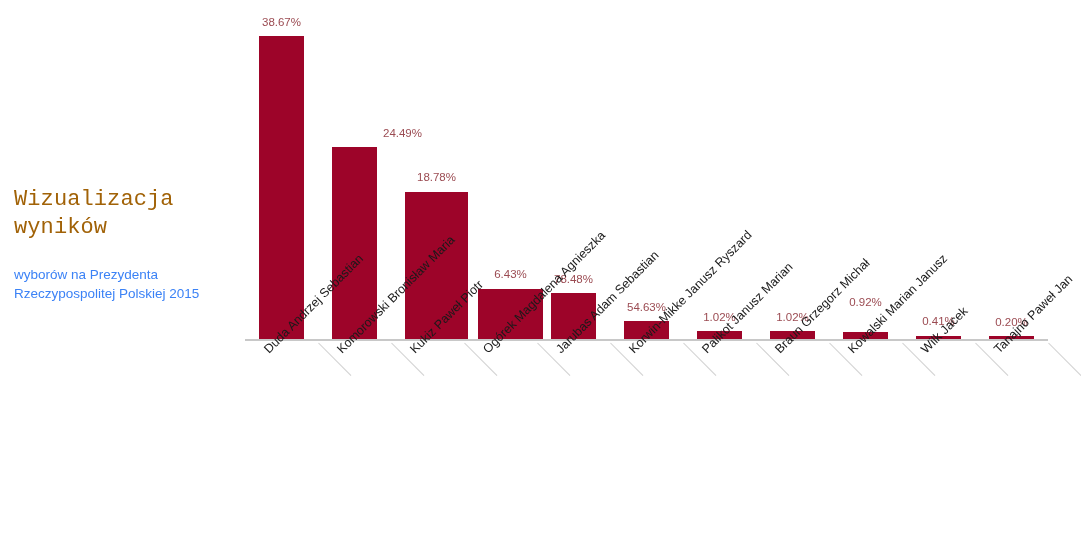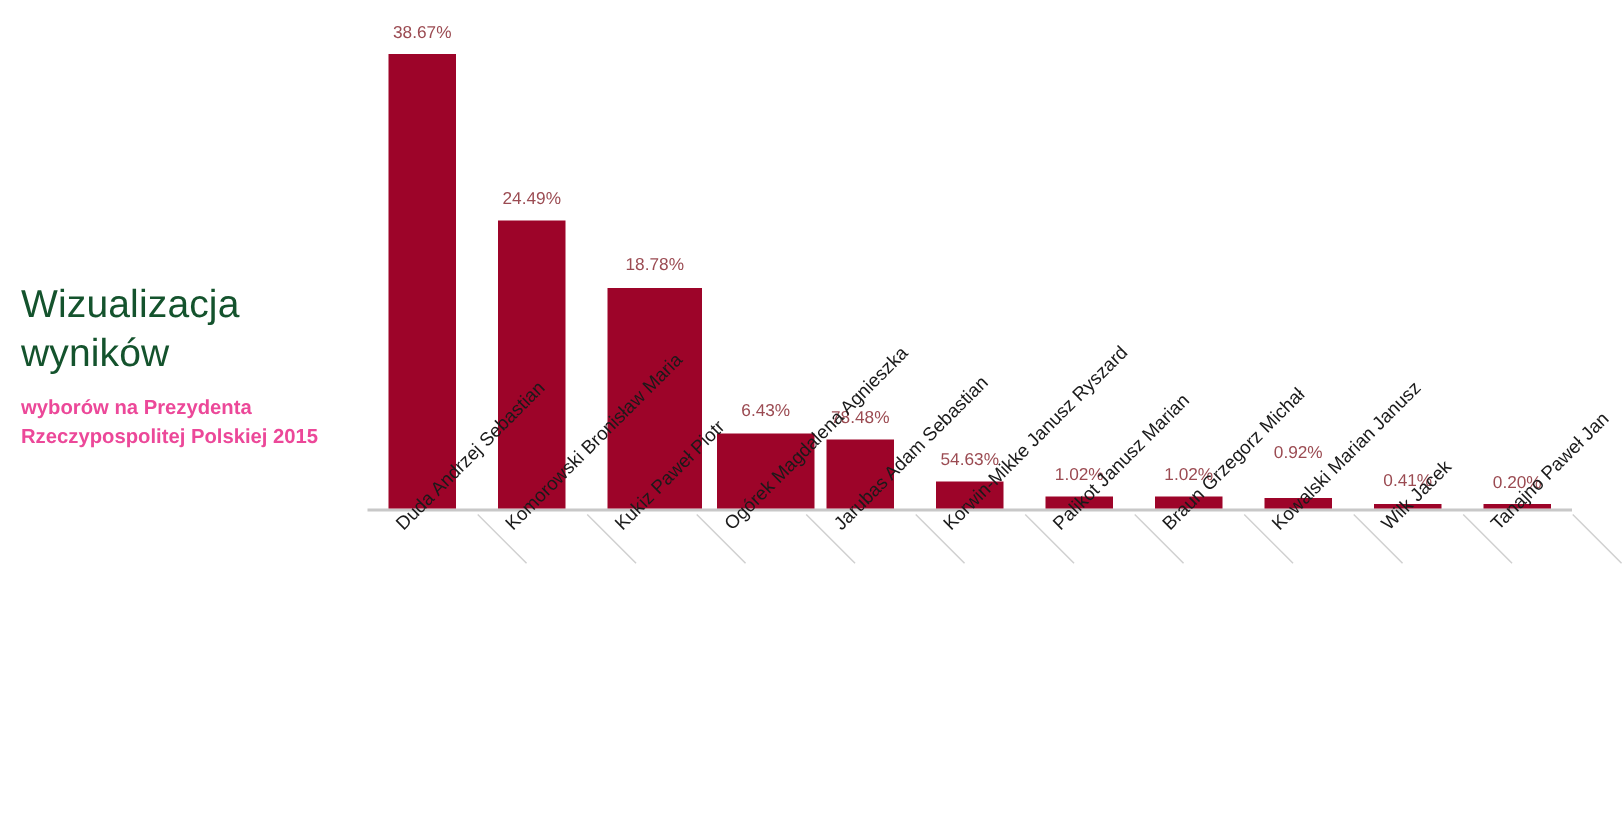--- a/index.html
+++ b/index.html
@@ -110,7 +110,7 @@
       </div>
       <div class="bar-group" style="left: 332px; width: 45px; height: 205.892px; bottom: 209px;">
         <div class="bar" style="height: 191.892px; background: rgb(157, 4, 41);"></div>
-        <div class="bar-value" style="bottom: 199.892px;">24.49%</div>
+        <div class="bar-value" style="bottom: 199.892px; margin-left: 48px;">24.49%</div>
       </div>
       <div class="bar-group" style="left: 405px; width: 63px; height: 161.151px; bottom: 209px;">
         <div class="bar" style="height: 147.151px; background: rgb(157, 4, 41);"></div>

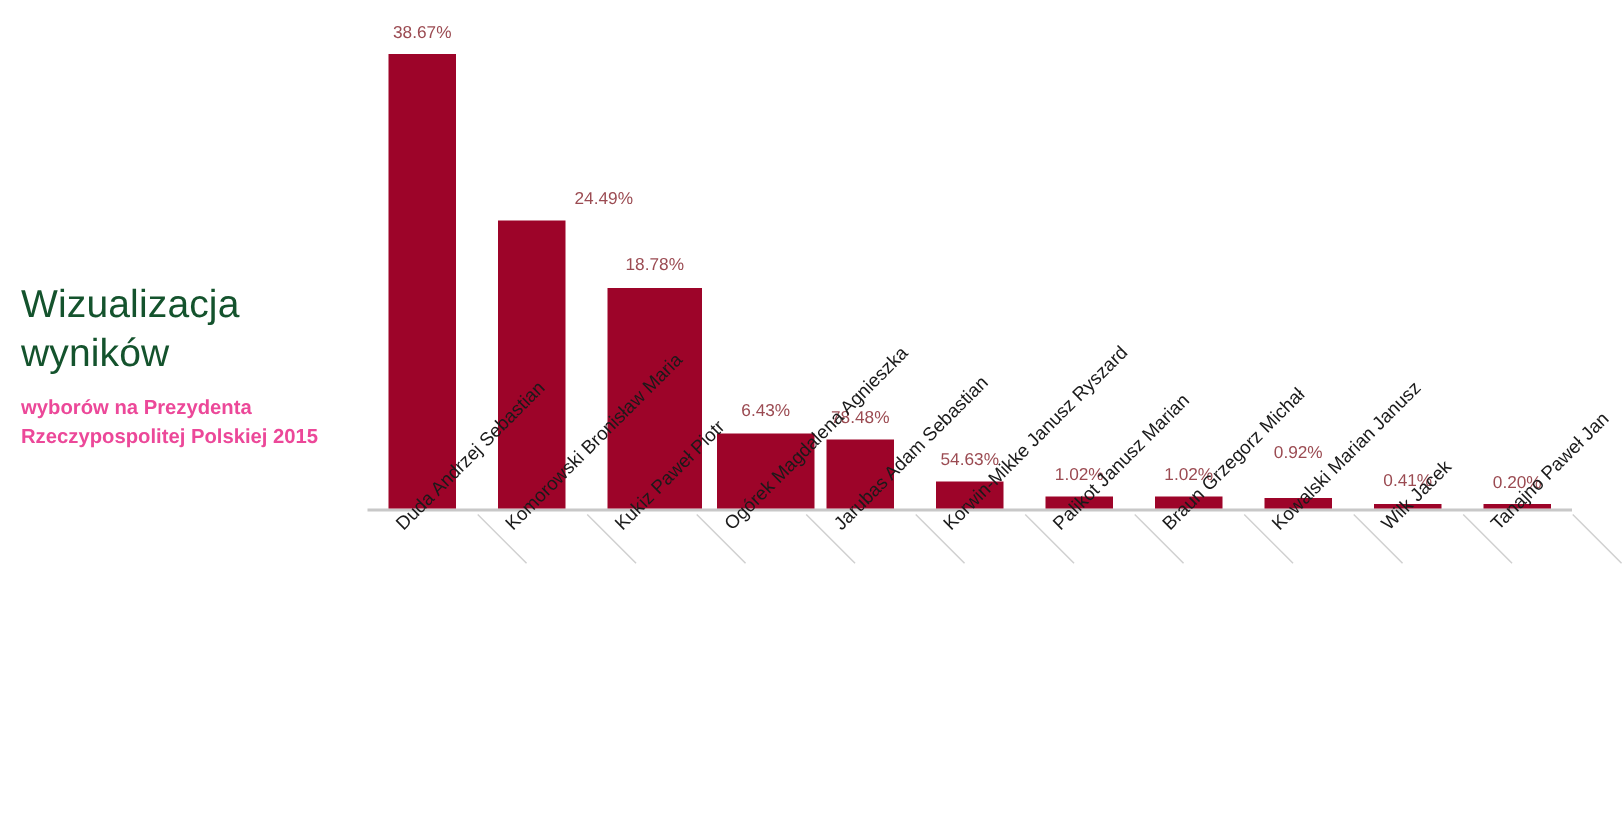--- a/index.html
+++ b/index.html
@@ -24,13 +24,14 @@
     width: 230px;
   }
   #chart-title {
-    color: #14532d;
-    font-size: 26px;
+    color: #a16207;
+    font-size: 22px;
     font-weight: 300;
     line-height: 1.28;
     letter-spacing: 0.1px;
     margin: 0;
     white-space: pre-line;
+    font-family: Liberation Mono, monospace;
   }
   #chart-subtitle {
     color: #ec4899;

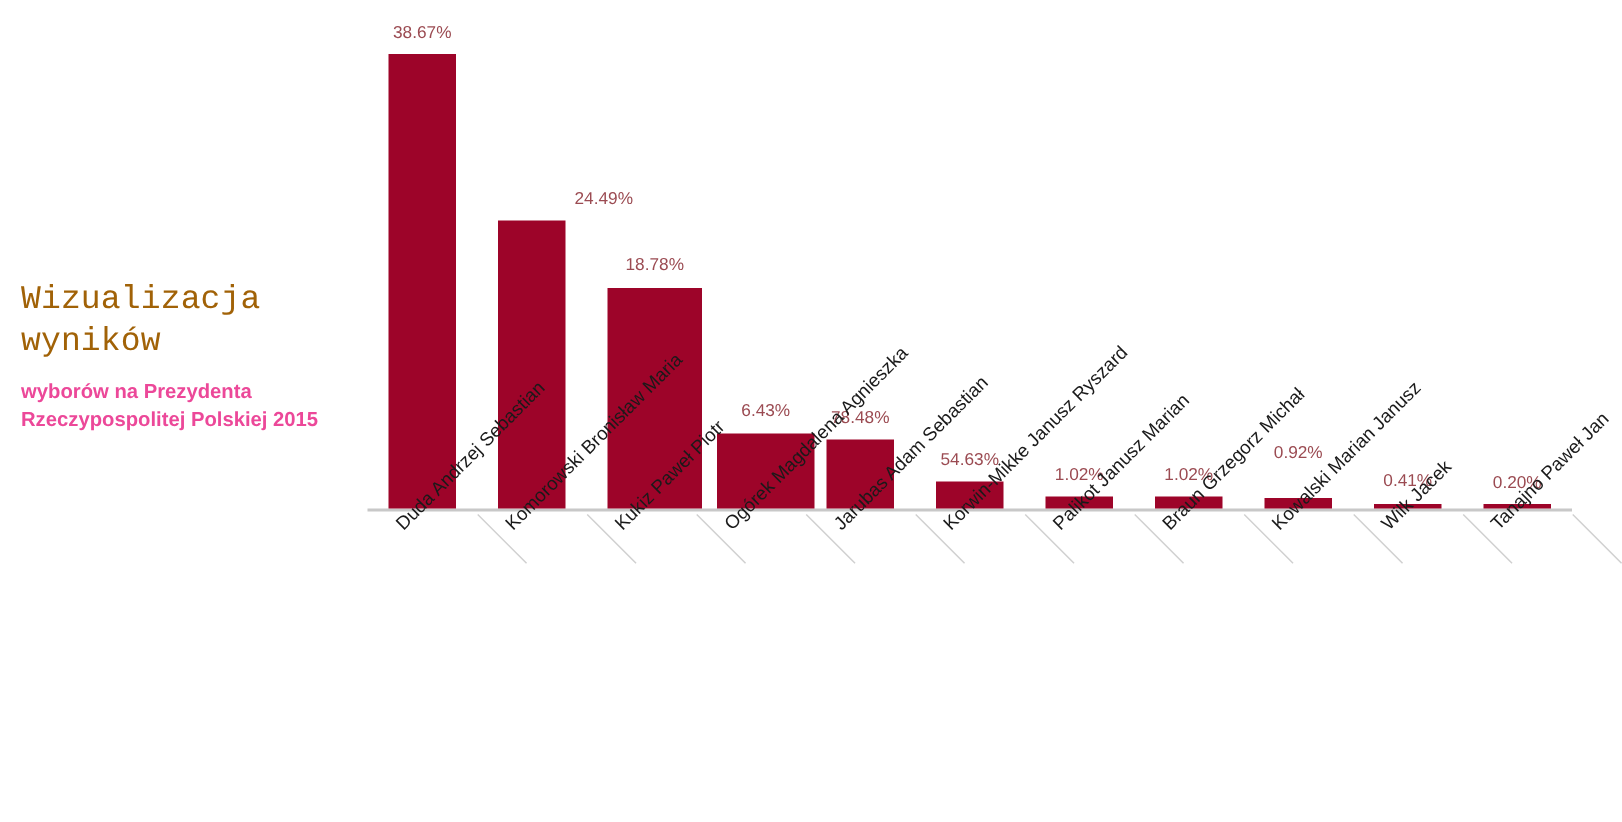--- a/index.html
+++ b/index.html
@@ -34,11 +34,11 @@
     font-family: Liberation Mono, monospace;
   }
   #chart-subtitle {
-    color: #ec4899;
+    color: #3b82f6;
     font-size: 13.5px;
-    font-weight: 700;
+    font-weight: 400;
     line-height: 1.42;
-    margin: 9px 0 0 0;
+    margin: 23px 0 0 0;
     white-space: pre-line;
   }
 

